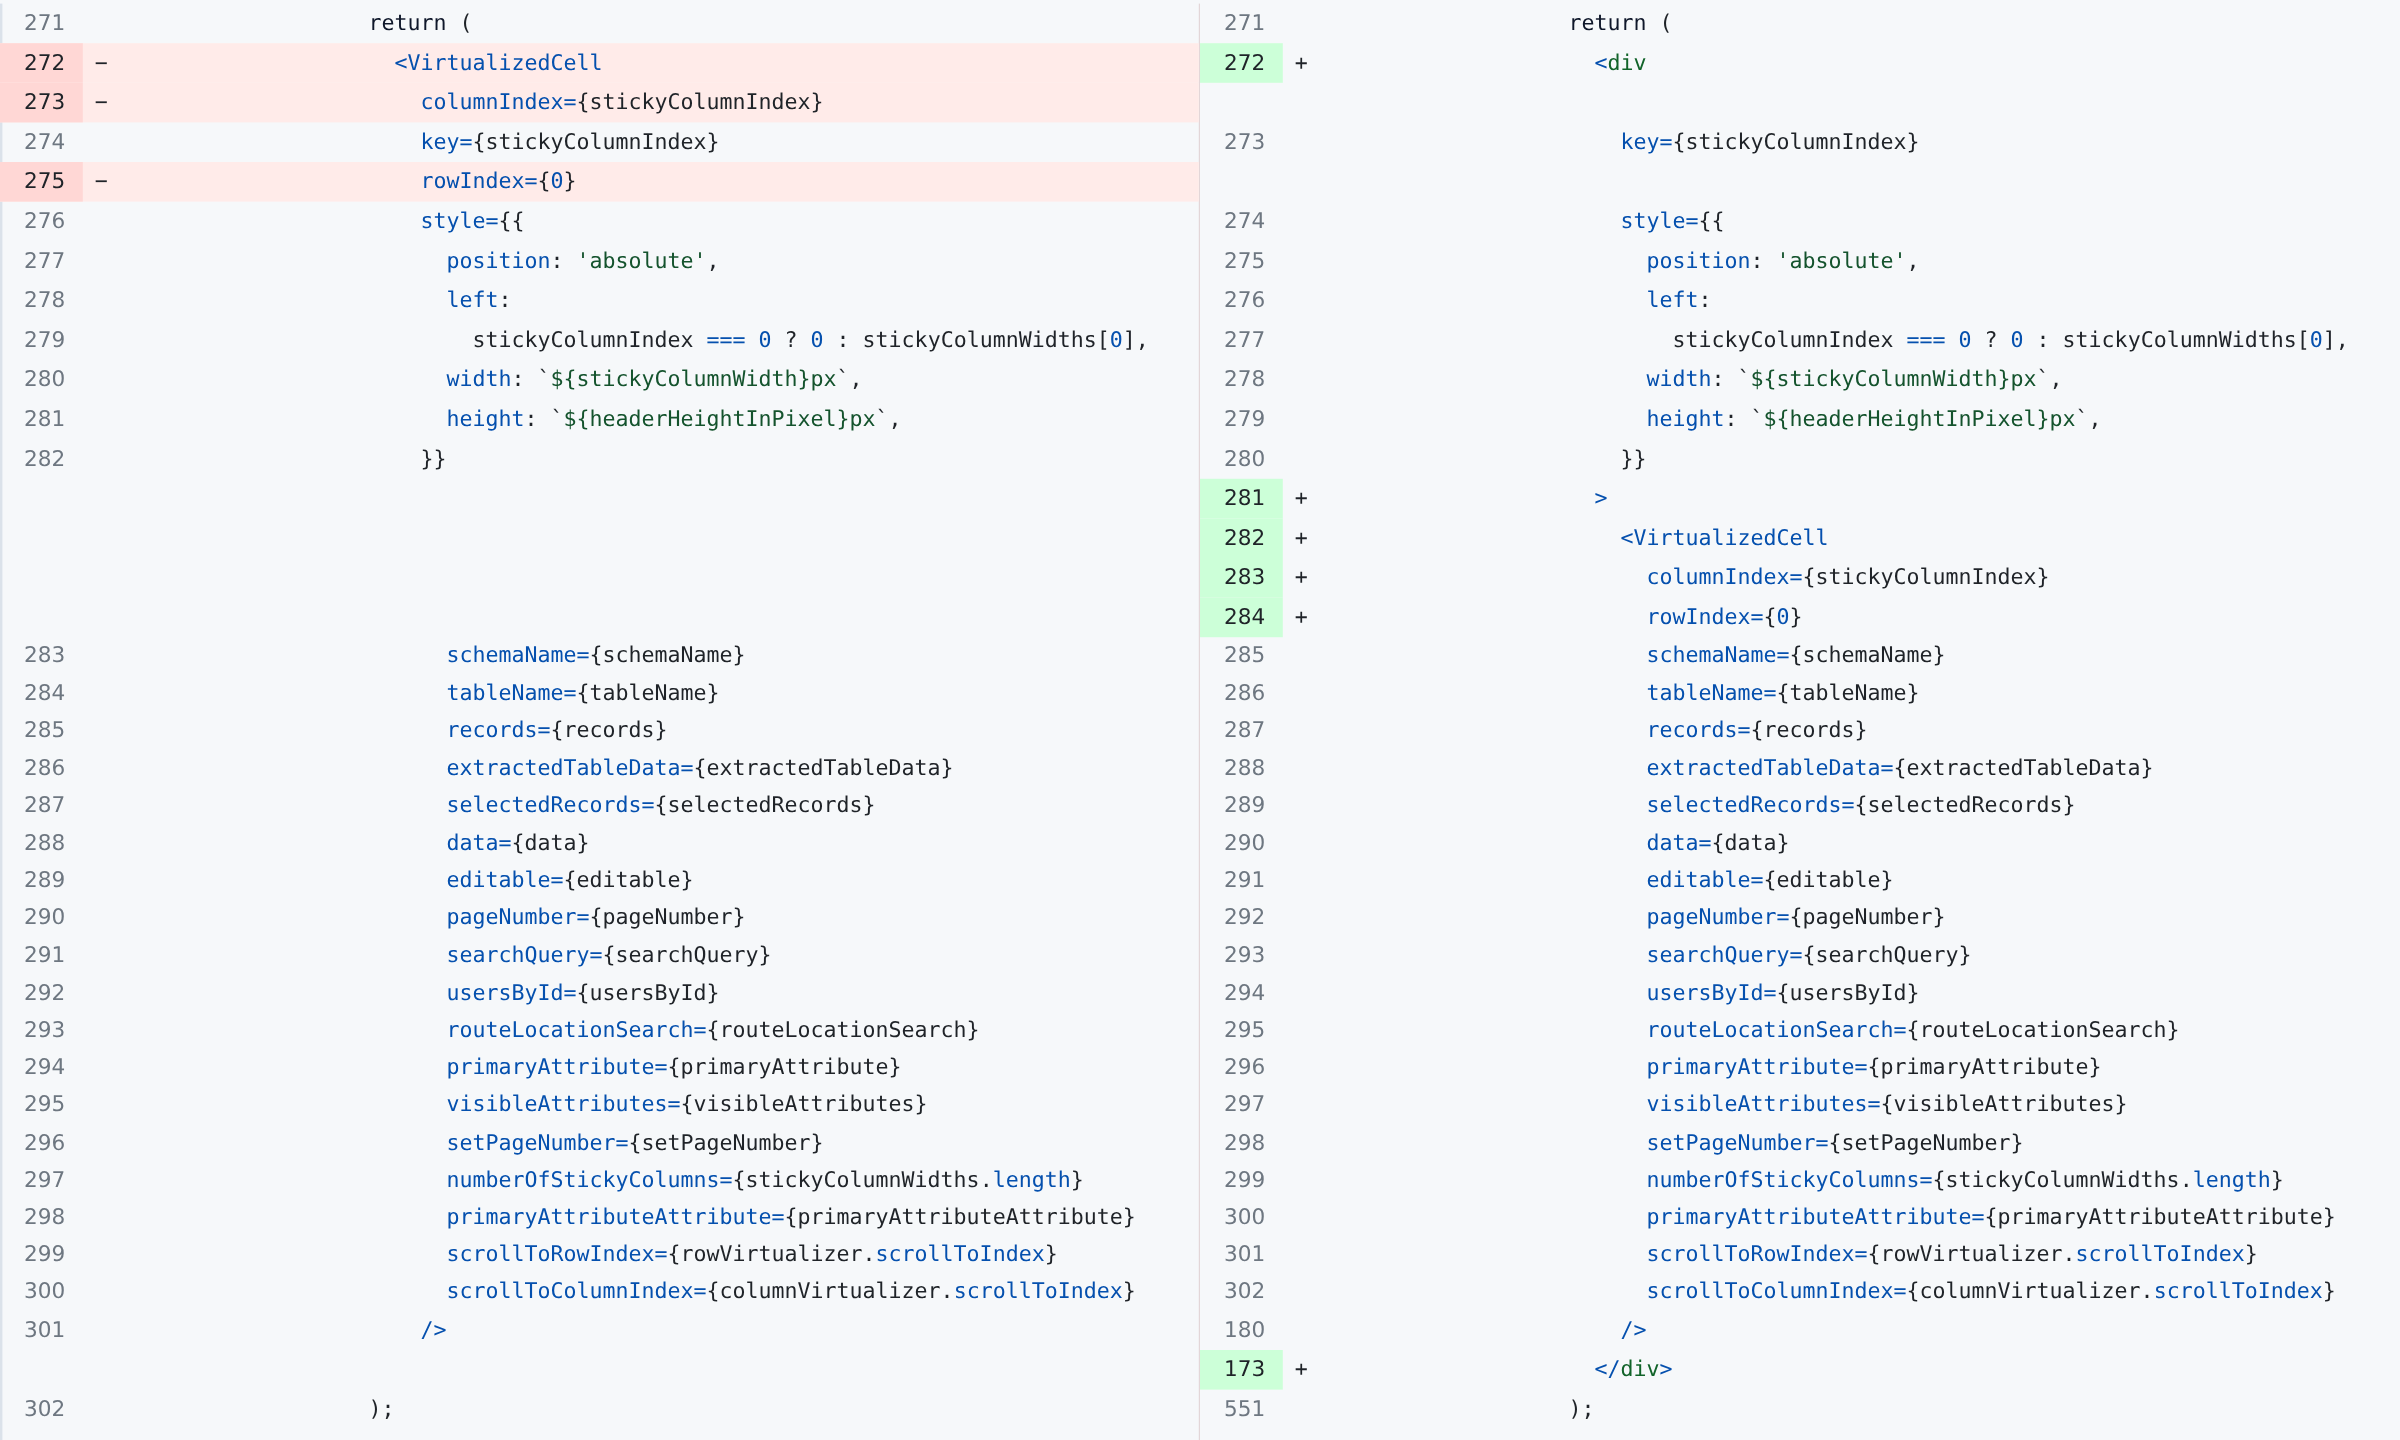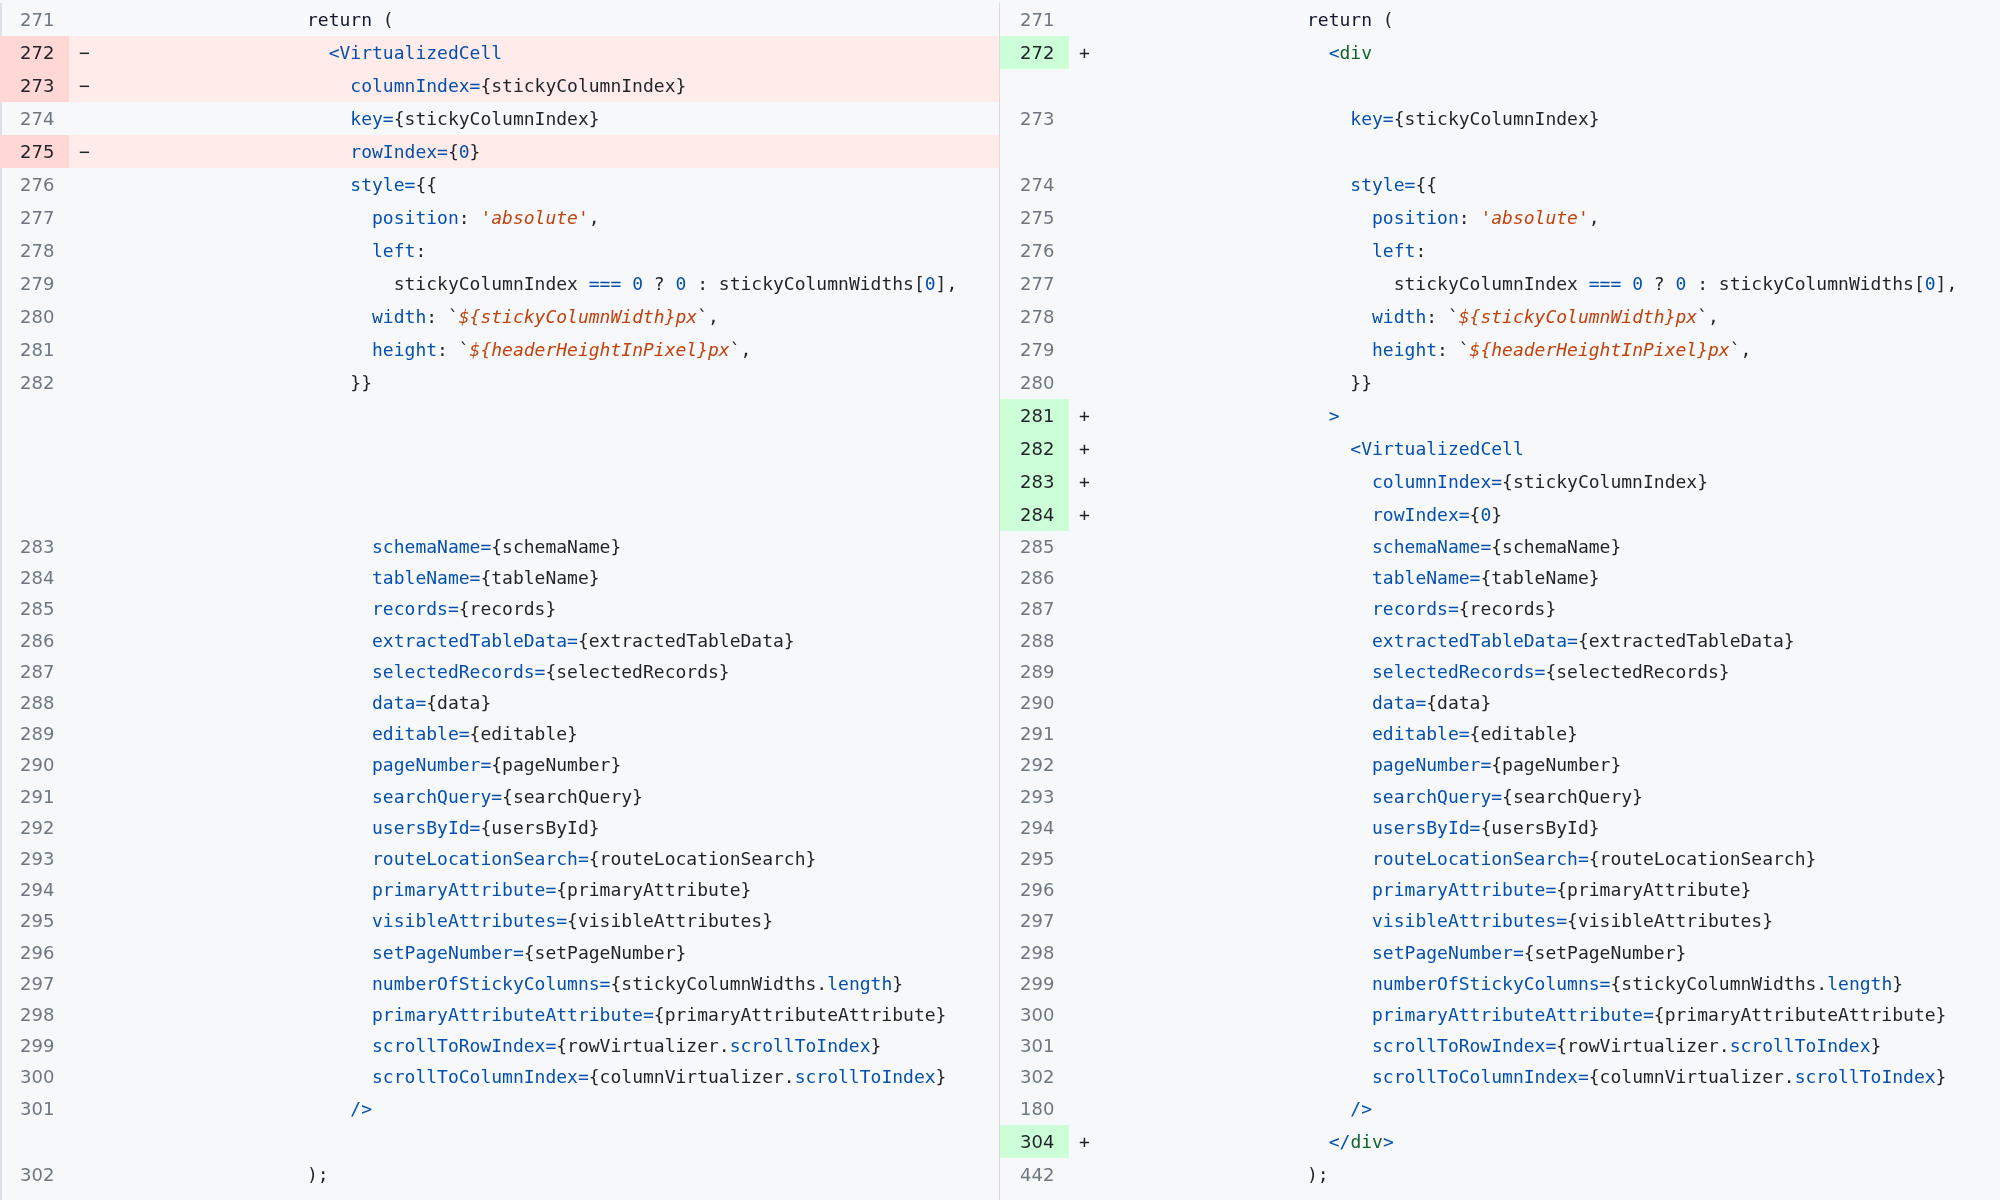--- a/index.html
+++ b/index.html
@@ -30,7 +30,7 @@
     .kw { color: #0f172a; }
     .attr { color: #0550ae; }
     .tag { color: #116329; }
-    .str { color: #c2410c; font-style: italic; }
+    .str { color: #14532d; }
     .num { color: #0550ae; }
     .op { color: #0550ae; }
     .plain { color: #1f2328; }

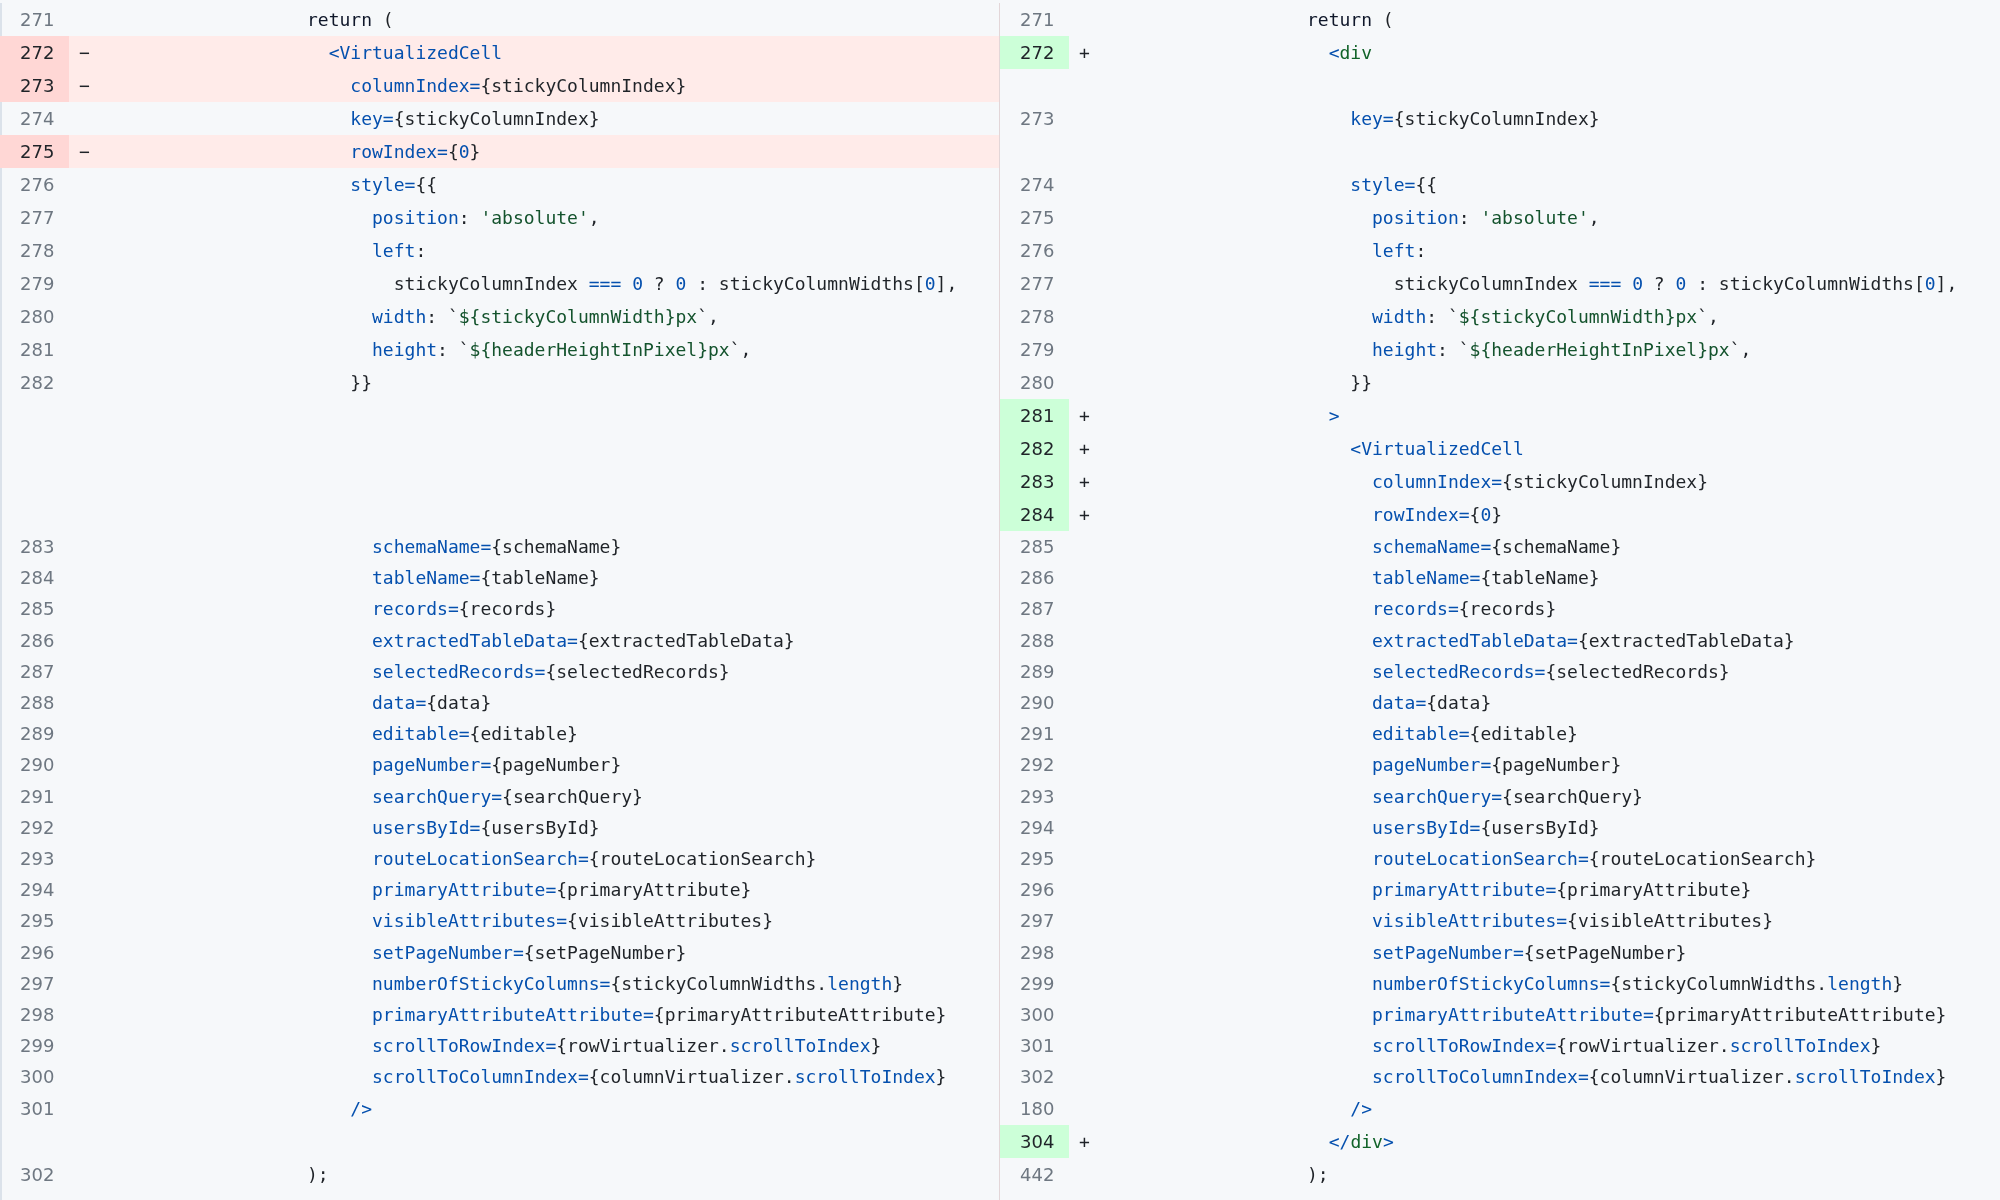--- a/index.html
+++ b/index.html
@@ -114,7 +114,7 @@
       <div class="row ctx" style="height: 31.2px;"><span class="gutter">301</span><span class="marker"></span><span class="code"><span class="plain">      </span><span class="attr">scrollToRowIndex=</span><span class="plain">{rowVirtualizer.</span><span class="attr">scrollToIndex</span><span class="plain">}</span></span></div>
       <div class="row ctx" style="height: 31.2px;"><span class="gutter">302</span><span class="marker"></span><span class="code"><span class="plain">      </span><span class="attr">scrollToColumnIndex=</span><span class="plain">{columnVirtualizer.</span><span class="attr">scrollToIndex</span><span class="plain">}</span></span></div>
       <div class="row ctx" style="height: 33px;"><span class="gutter">180</span><span class="marker"></span><span class="code"><span class="plain">    </span><span class="attr">/&gt;</span></span></div>
-      <div class="row add" style="height: 33px;"><span class="gutter">304</span><span class="marker">+</span><span class="code"><span class="plain">  </span><span class="attr">&lt;/</span><span class="tag">div</span><span class="attr">&gt;</span></span></div>
+      <div class="row add" style="height: 33px;"><span class="gutter">173</span><span class="marker">+</span><span class="code"><span class="plain">  </span><span class="attr">&lt;/</span><span class="tag">div</span><span class="attr">&gt;</span></span></div>
       <div class="row ctx" style="height: 33px;"><span class="gutter">442</span><span class="marker"></span><span class="code"><span class="plain">);</span></span></div>
     </div>
 </div>

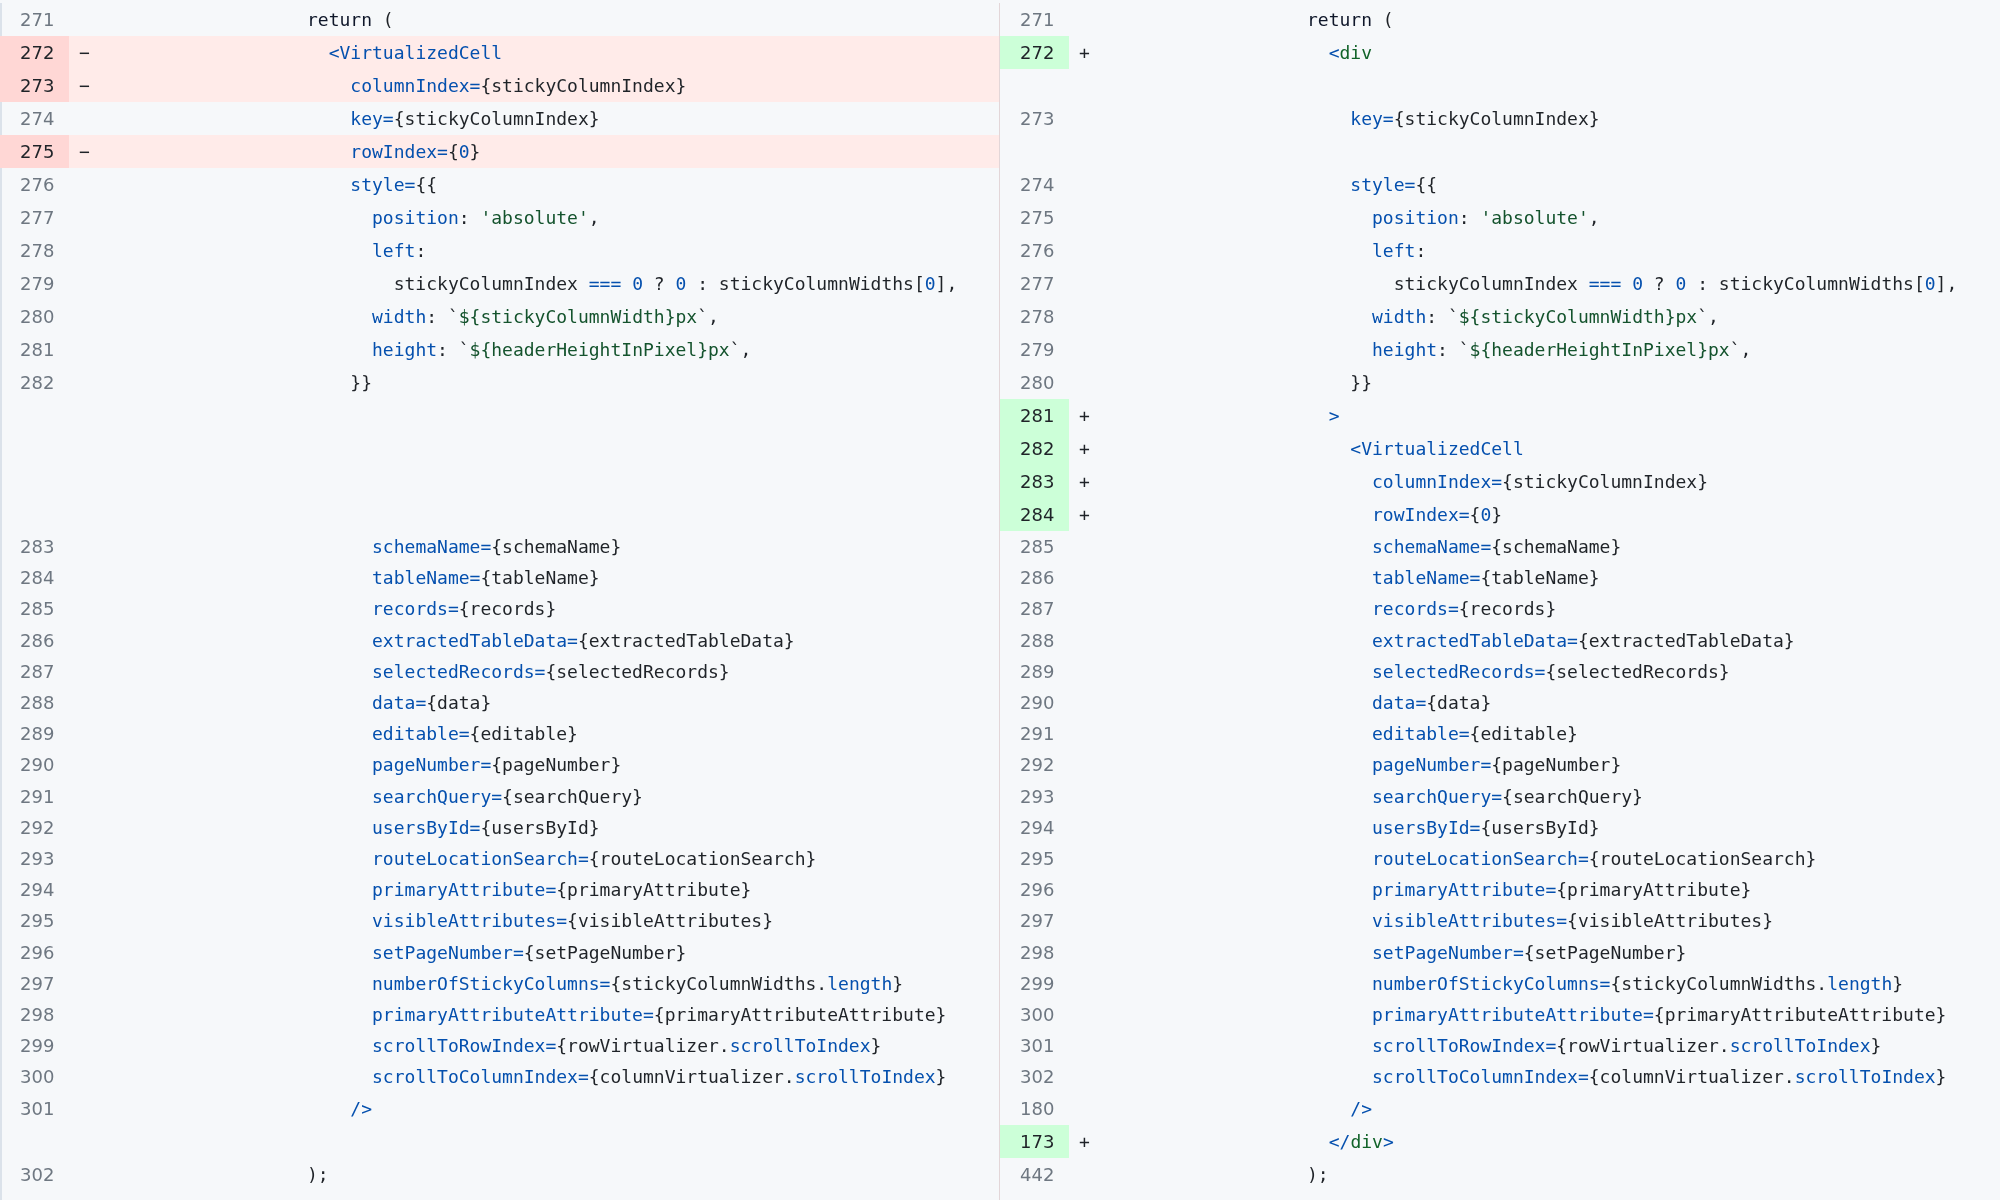--- a/index.html
+++ b/index.html
@@ -115,7 +115,7 @@
       <div class="row ctx" style="height: 31.2px;"><span class="gutter">302</span><span class="marker"></span><span class="code"><span class="plain">      </span><span class="attr">scrollToColumnIndex=</span><span class="plain">{columnVirtualizer.</span><span class="attr">scrollToIndex</span><span class="plain">}</span></span></div>
       <div class="row ctx" style="height: 33px;"><span class="gutter">180</span><span class="marker"></span><span class="code"><span class="plain">    </span><span class="attr">/&gt;</span></span></div>
       <div class="row add" style="height: 33px;"><span class="gutter">173</span><span class="marker">+</span><span class="code"><span class="plain">  </span><span class="attr">&lt;/</span><span class="tag">div</span><span class="attr">&gt;</span></span></div>
-      <div class="row ctx" style="height: 33px;"><span class="gutter">442</span><span class="marker"></span><span class="code"><span class="plain">);</span></span></div>
+      <div class="row ctx" style="height: 33px;"><span class="gutter">551</span><span class="marker"></span><span class="code"><span class="plain">);</span></span></div>
     </div>
 </div>
 

